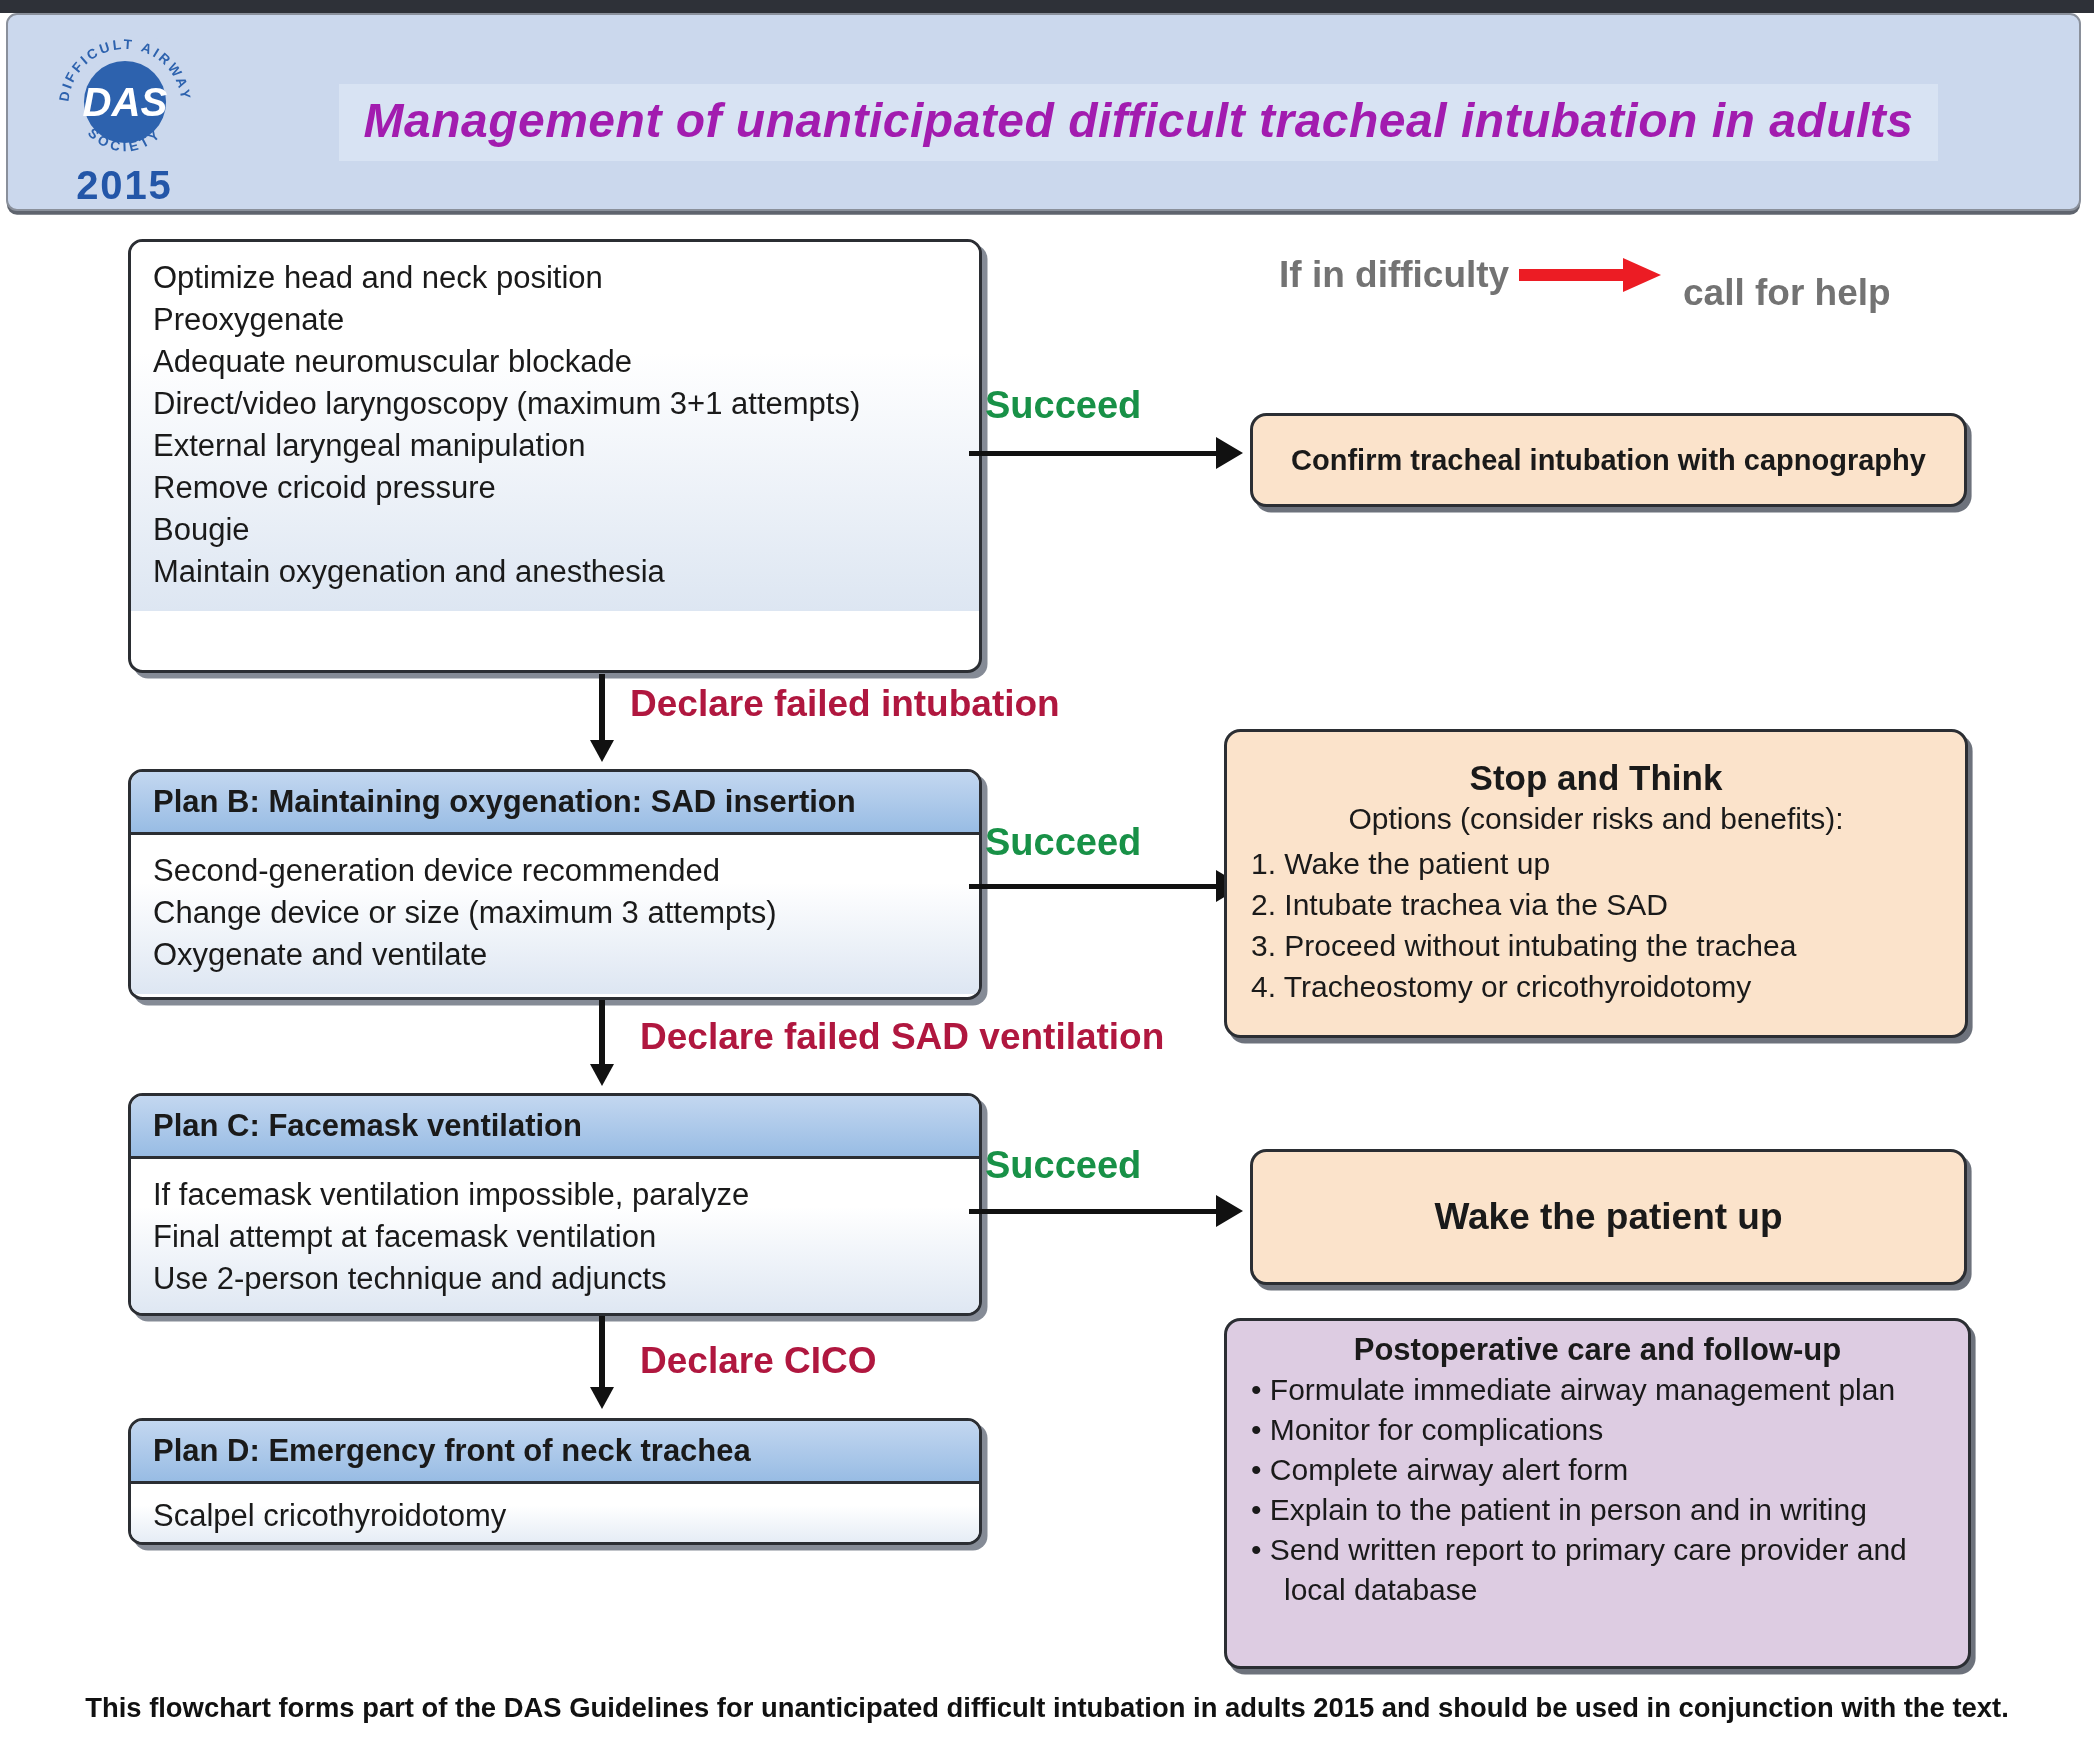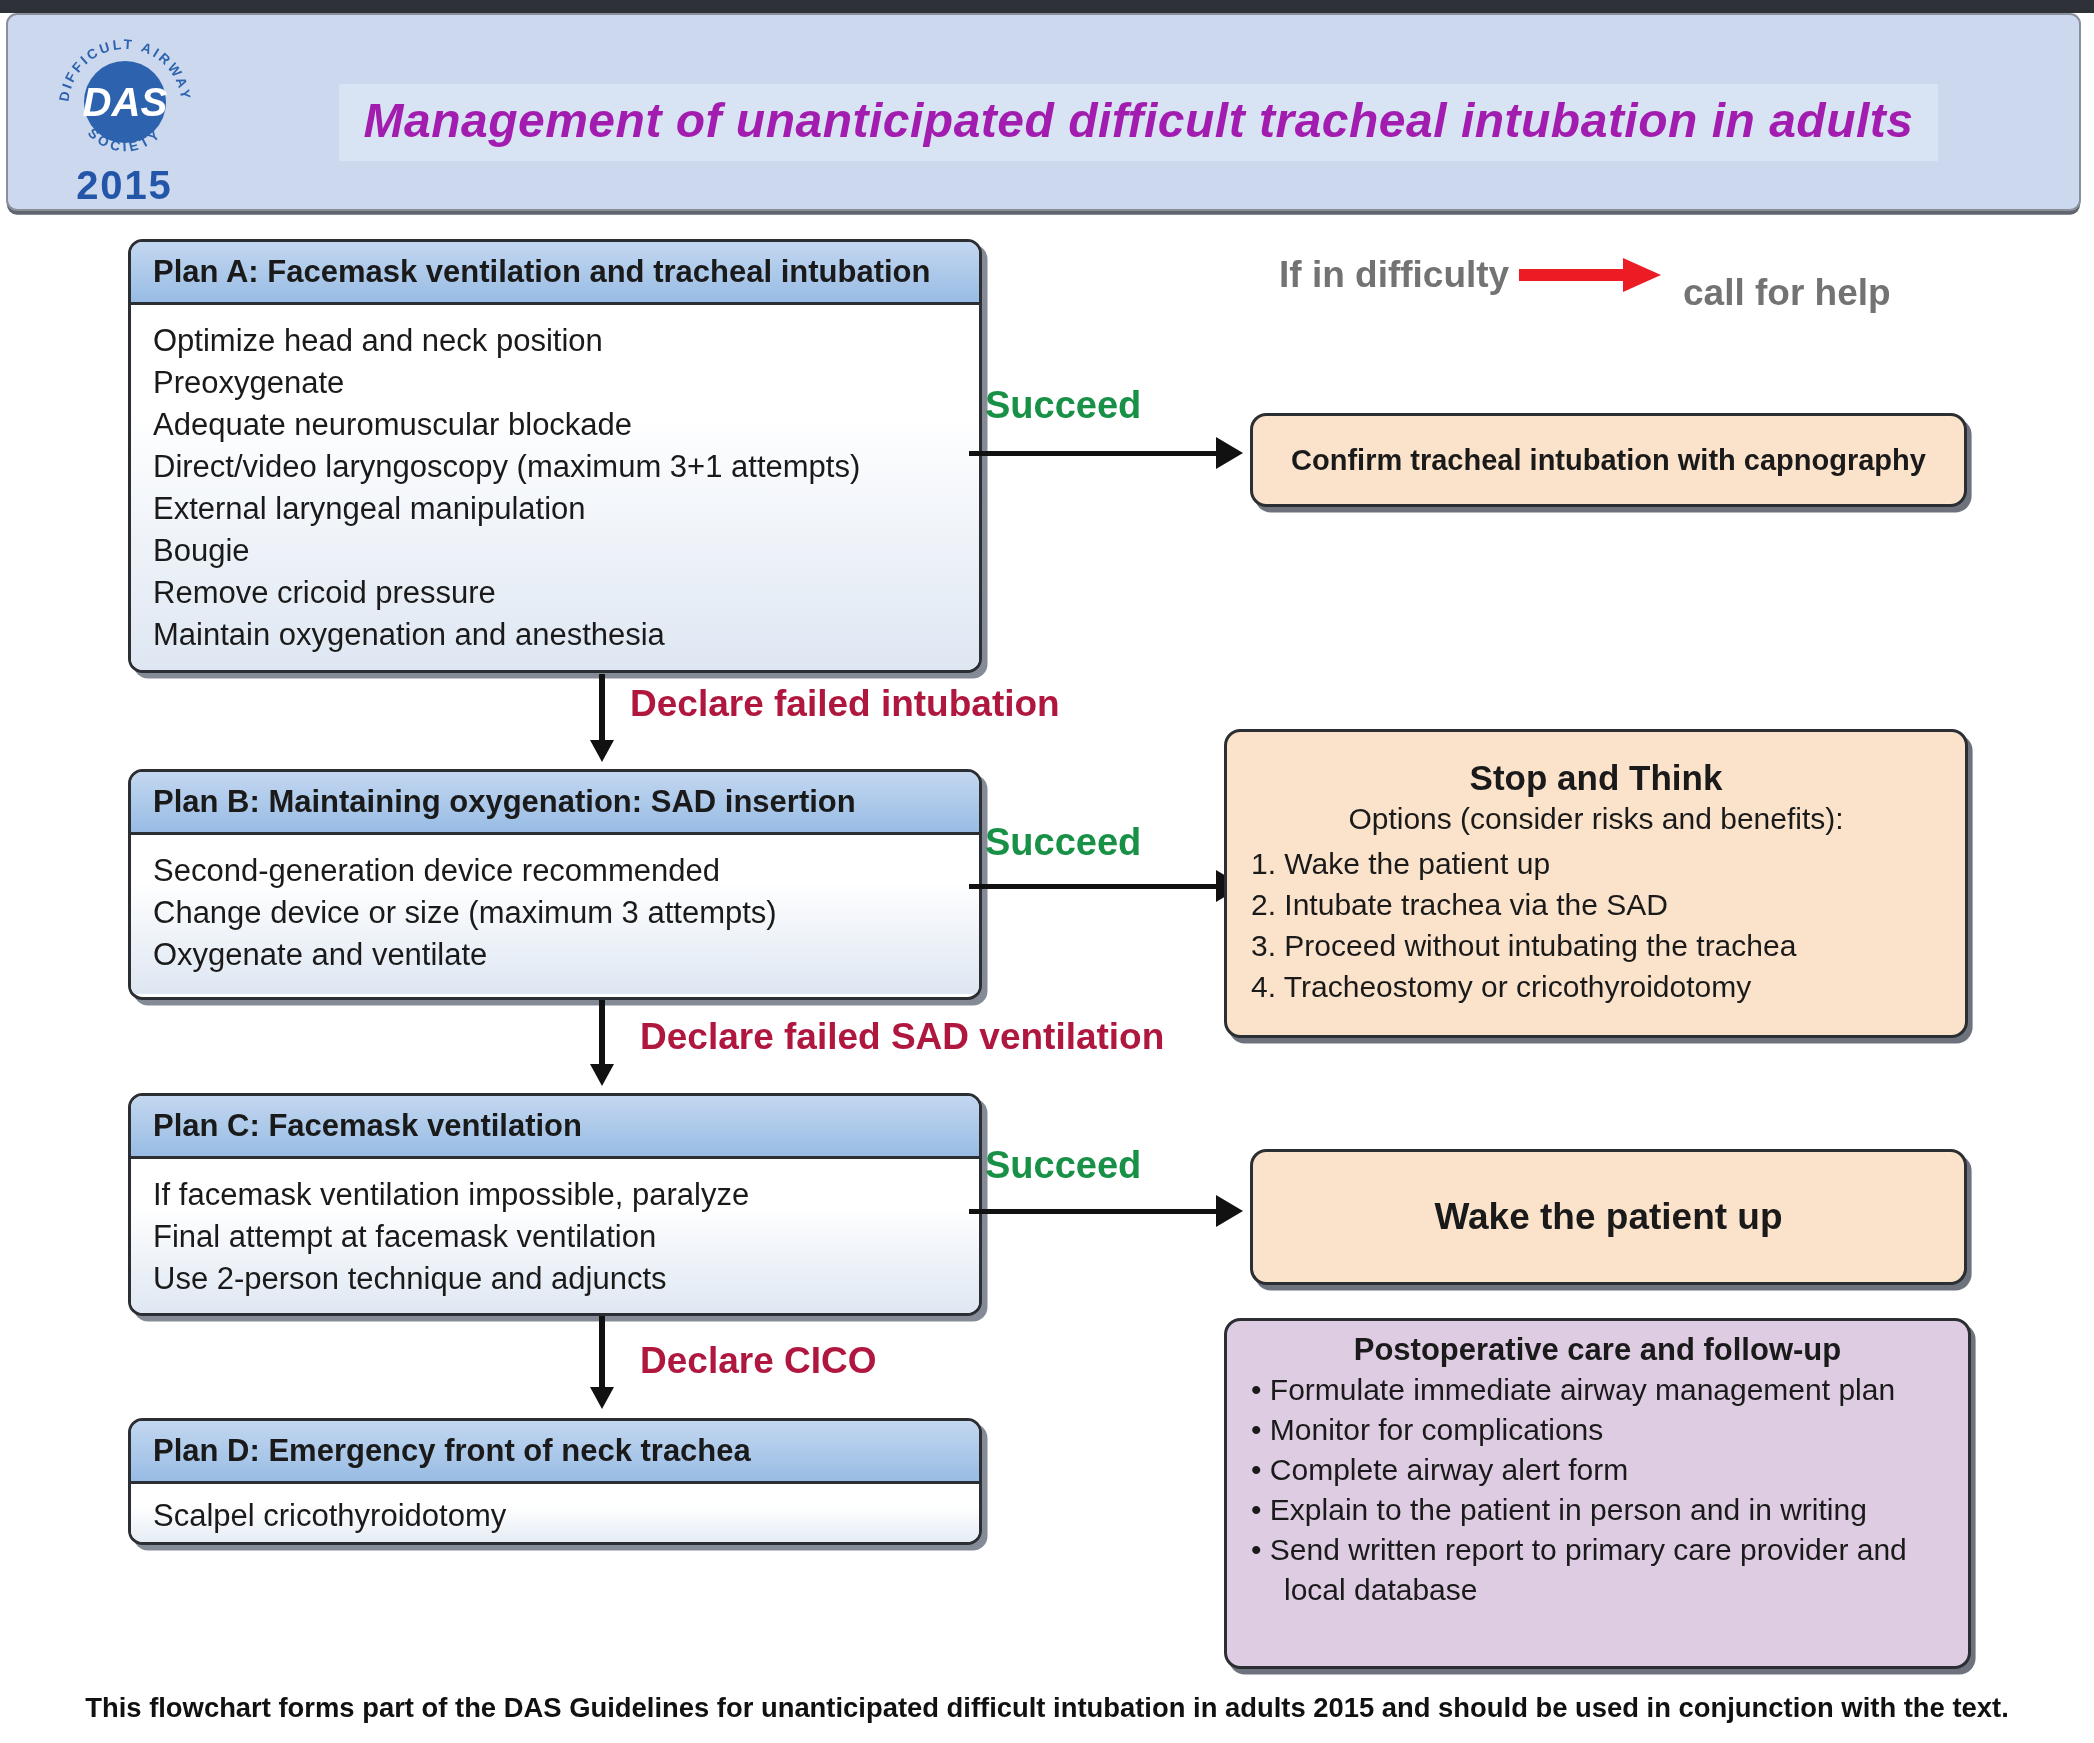--- a/index.html
+++ b/index.html
@@ -125,7 +125,6 @@
   <div class="difficulty-label" style="left:1683px;top:272px;">call for help</div>
 
   <div class="plan" style="top:239px;height:428px;">
-    <div class="plan-header">Plan A: Facemask ventilation and tracheal intubation</div>
     <div class="plan-body">
       <ul>
           <li>Optimize head and neck position</li>

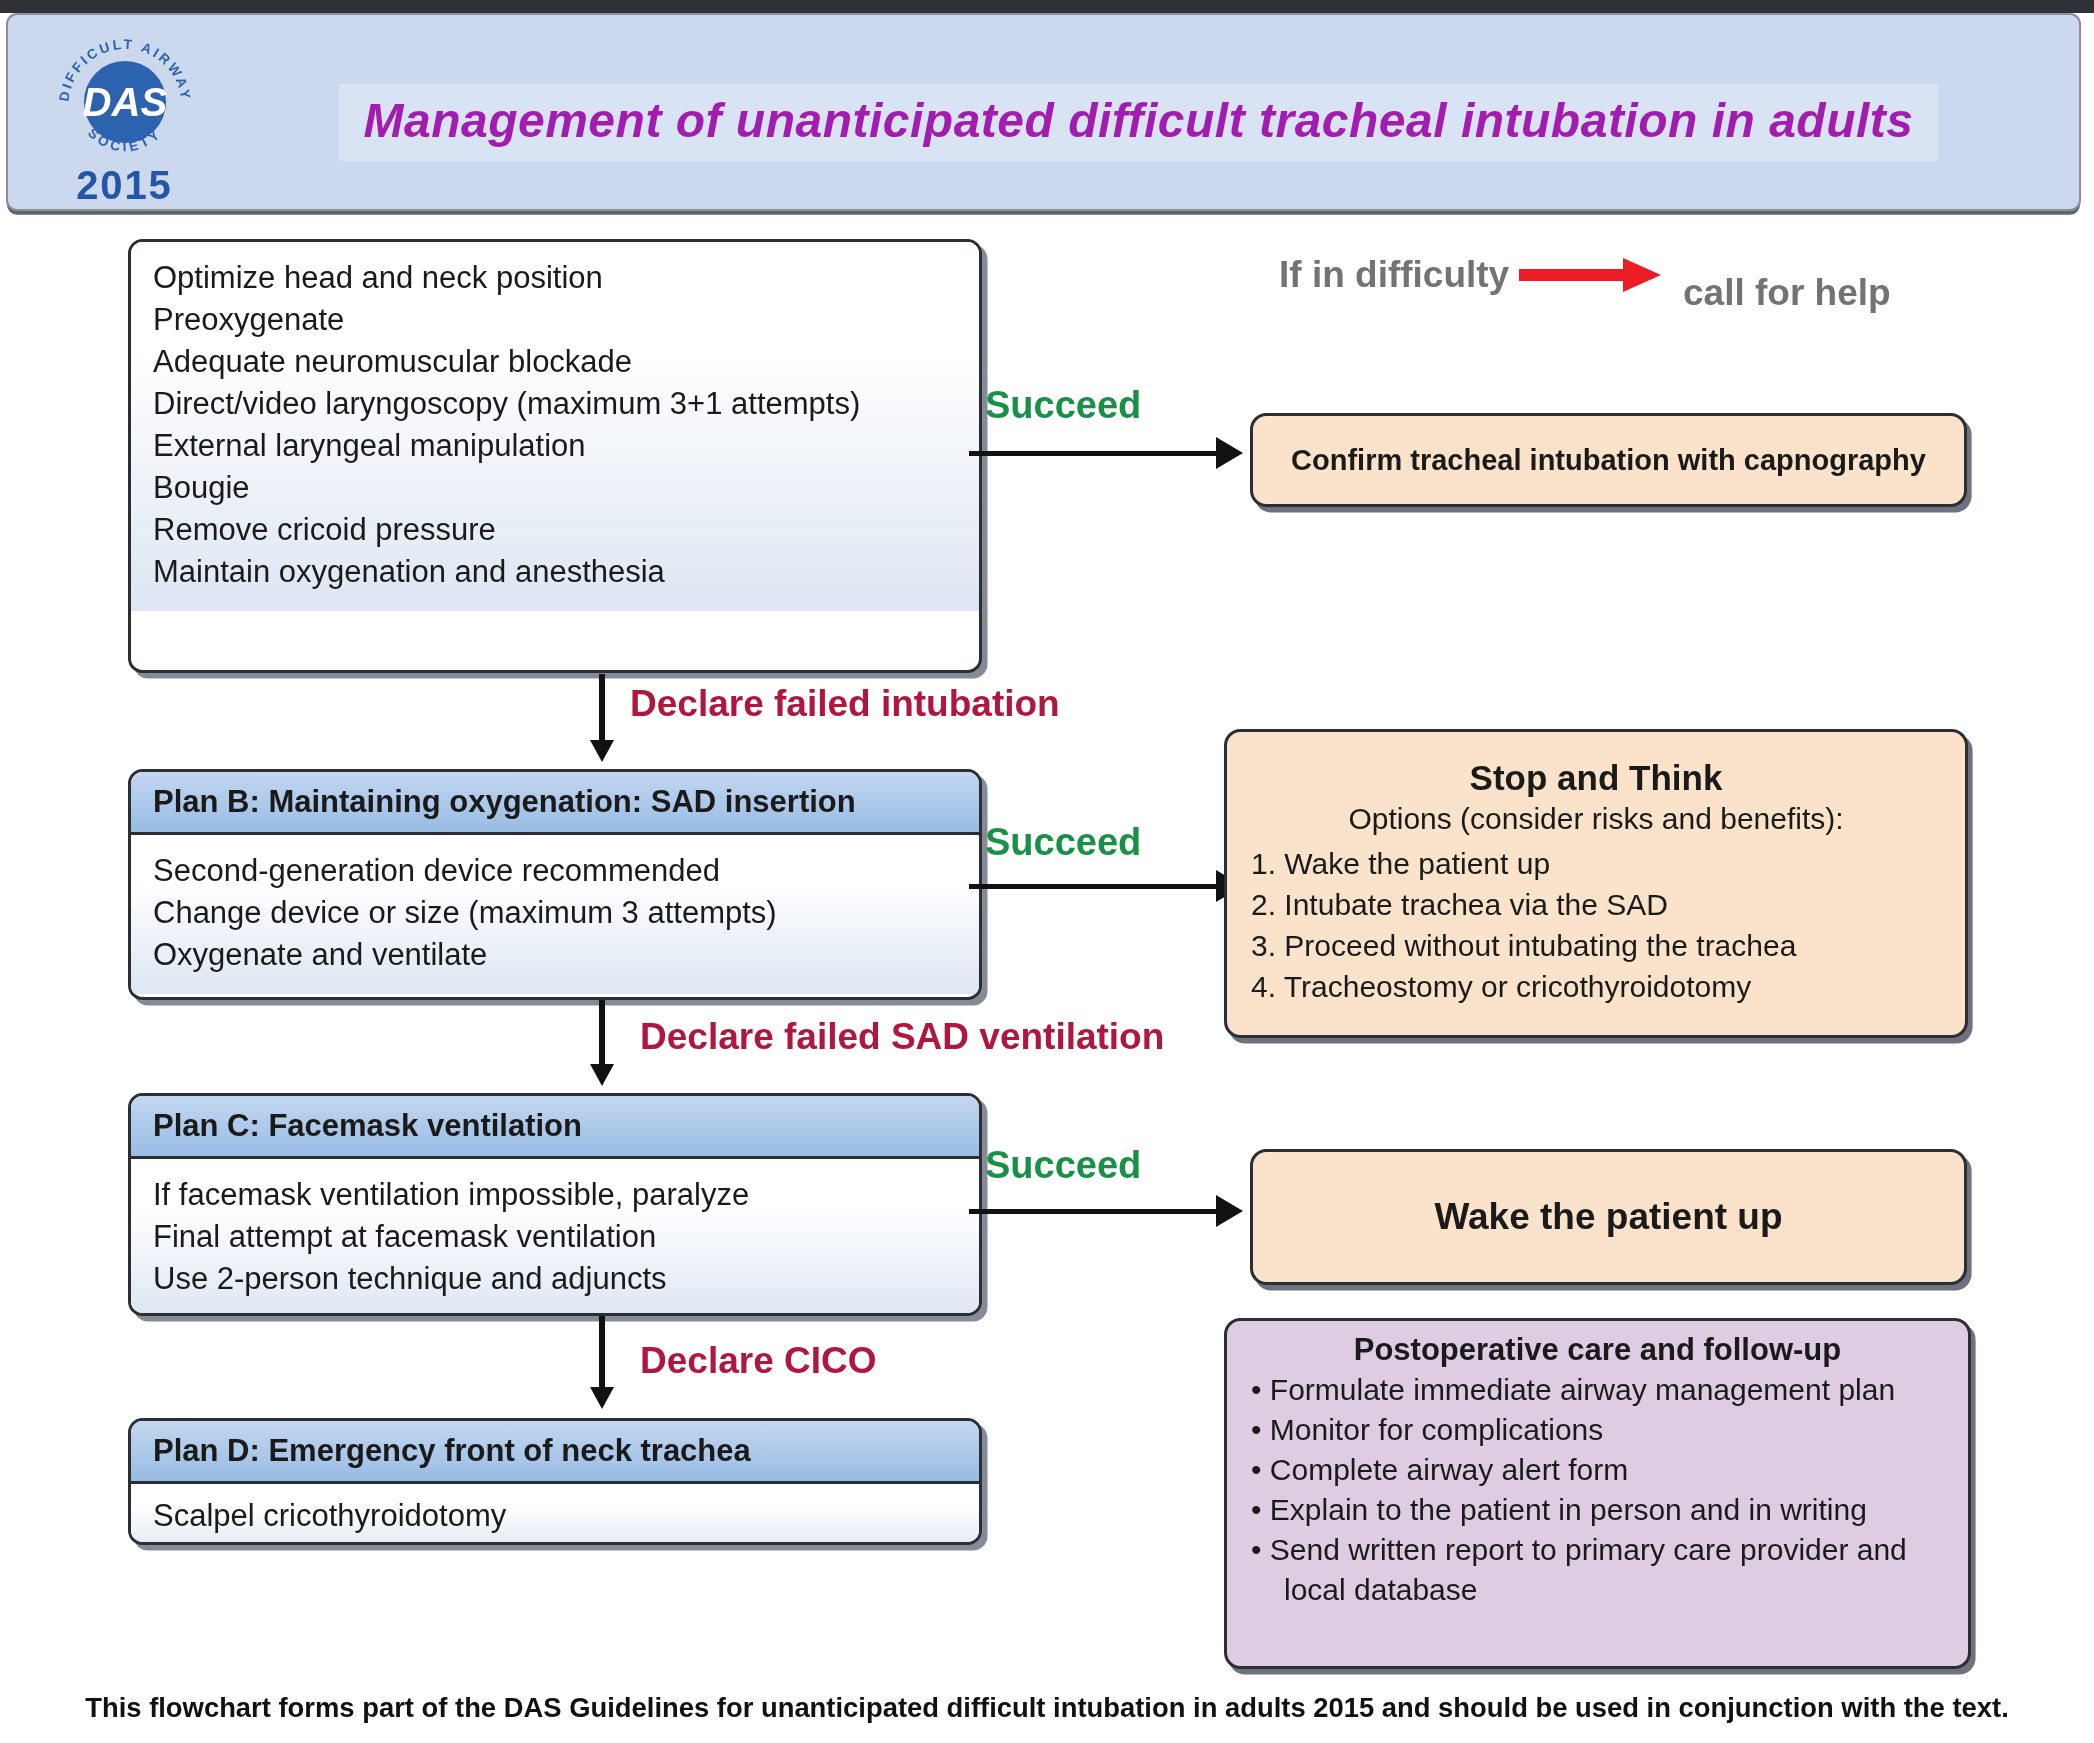--- a/index.html
+++ b/index.html
@@ -132,8 +132,8 @@
           <li>Adequate neuromuscular blockade</li>
           <li>Direct/video laryngoscopy (maximum 3+1 attempts)</li>
           <li>External laryngeal manipulation</li>
+          <li>Remove cricoid pressure</li>
           <li>Bougie</li>
-          <li>Remove cricoid pressure</li>
           <li>Maintain oxygenation and anesthesia</li>
         </ul>
     </div>

